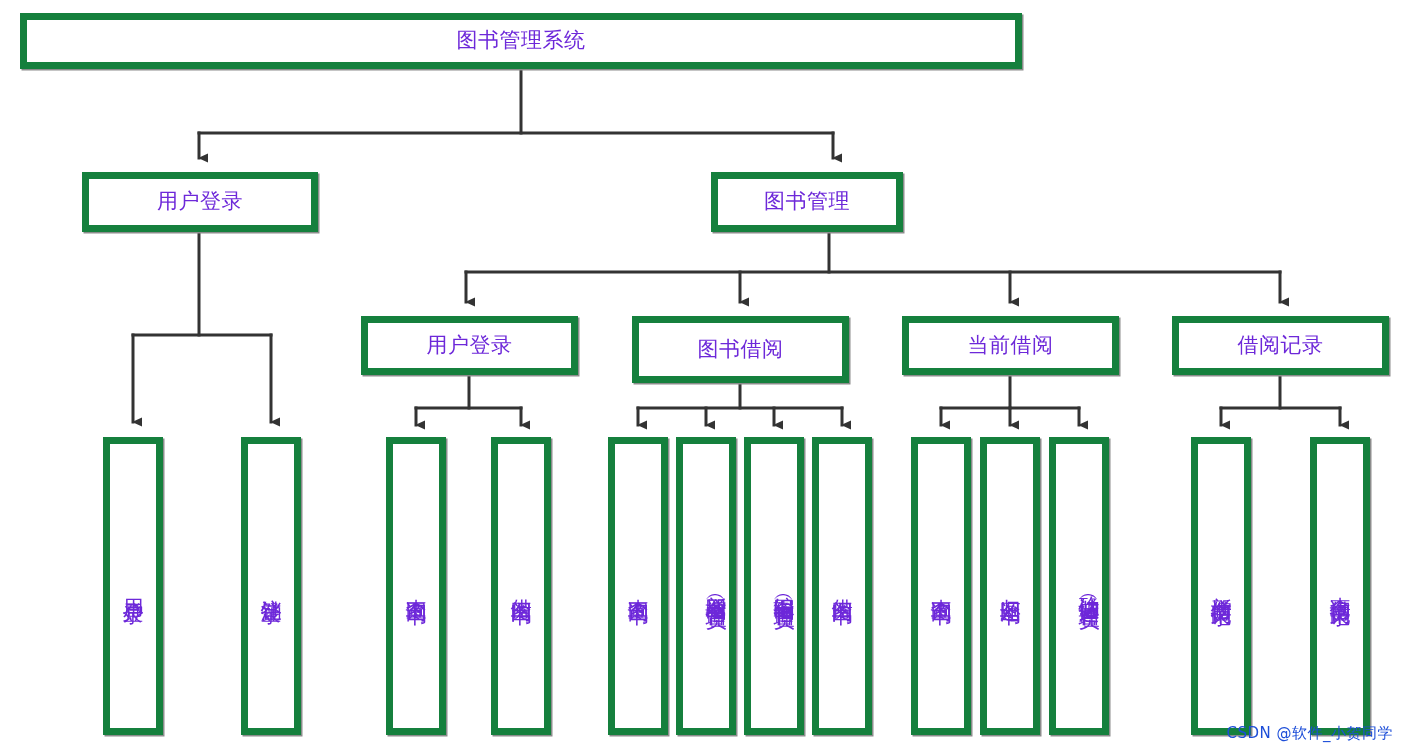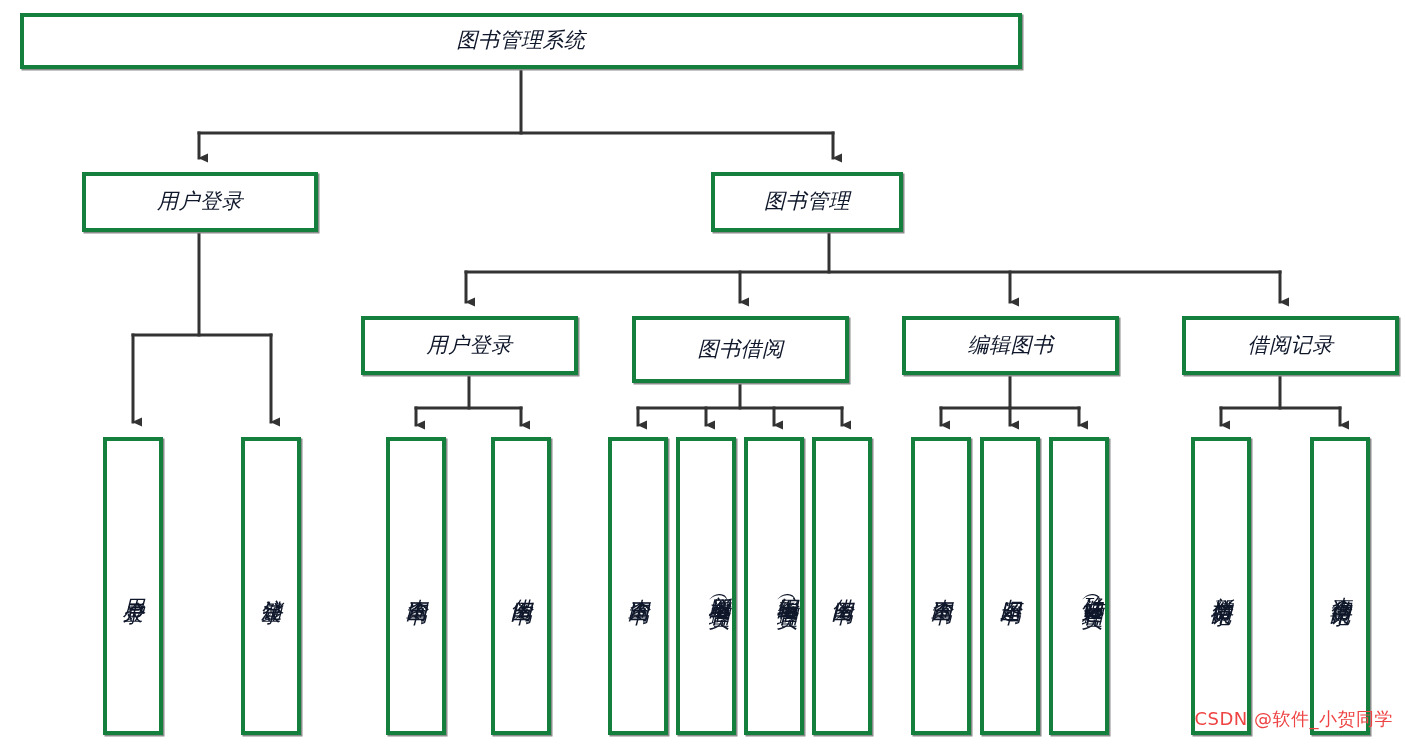--- a/index.html
+++ b/index.html
@@ -26,13 +26,12 @@
     position: absolute;
     box-sizing: border-box;
     background: #ffffff;
-    border: 4px solid #15803d;
+    border: 7px solid #15803d;
     box-shadow: 1.5px 1.5px 0 0 #8c8c8c;
     display: flex;
     align-items: center;
     justify-content: center;
-    color: #0f172a;
-    font-style: italic;
+    color: #6d28d9;
   }
   .node-h {
     font-size: 21px;

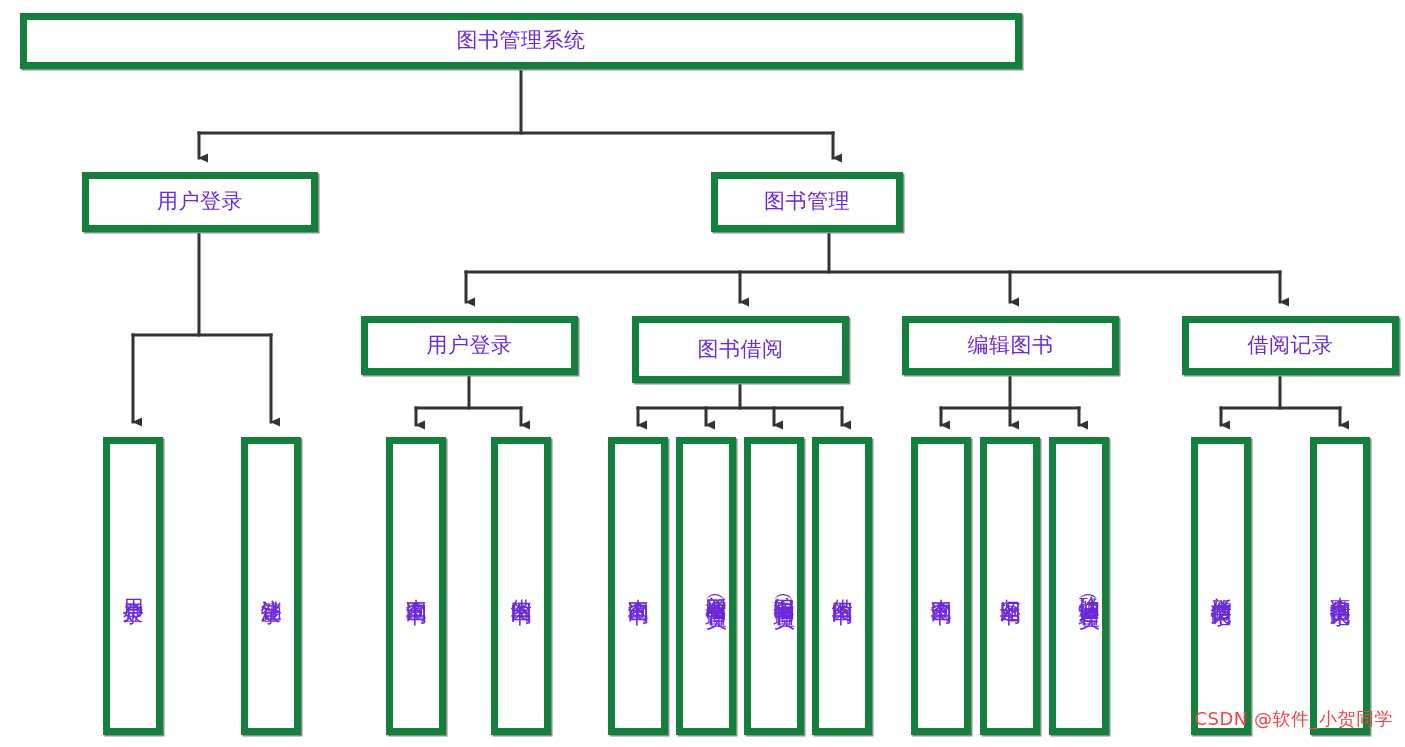--- a/index.html
+++ b/index.html
@@ -146,7 +146,7 @@
     <span class="label">图书借阅</span>
   </div>
   <div class="node node-h" style="left:902px; top:316px; width:217px; height:59px;">
-    <span class="label">编辑图书</span>
+    <span class="label">当前借阅</span>
   </div>
   <div class="node node-h" style="left:1172px; top:316px; width:217px; height:59px;margin-left:10px;">
     <span class="label">借阅记录</span>

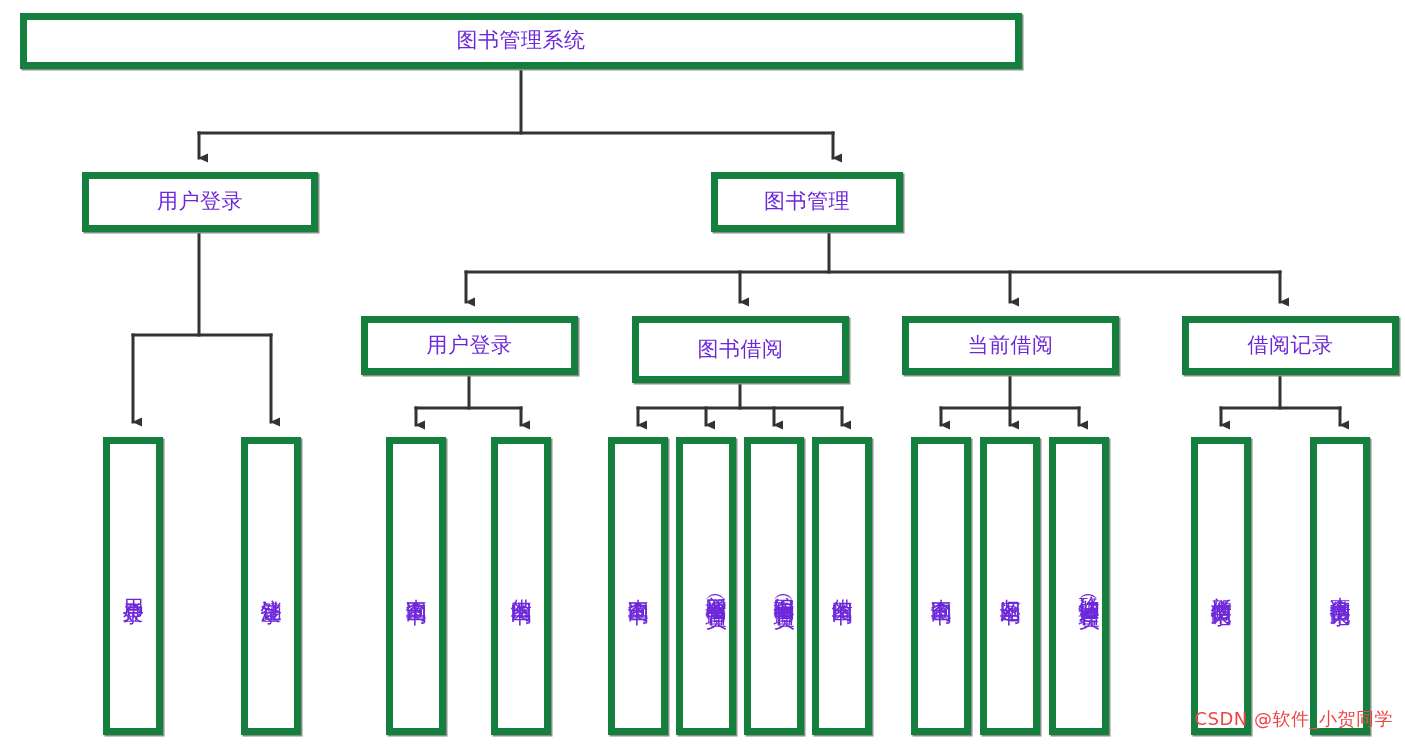--- a/index.html
+++ b/index.html
@@ -148,7 +148,7 @@
   <div class="node node-h" style="left:902px; top:316px; width:217px; height:59px;">
     <span class="label">当前借阅</span>
   </div>
-  <div class="node node-h" style="left:1172px; top:316px; width:217px; height:59px;margin-left:10px;">
+  <div class="node node-h" style="left:1172px; top:316px; width:217px; height:59px;">
     <span class="label">借阅记录</span>
   </div>
 

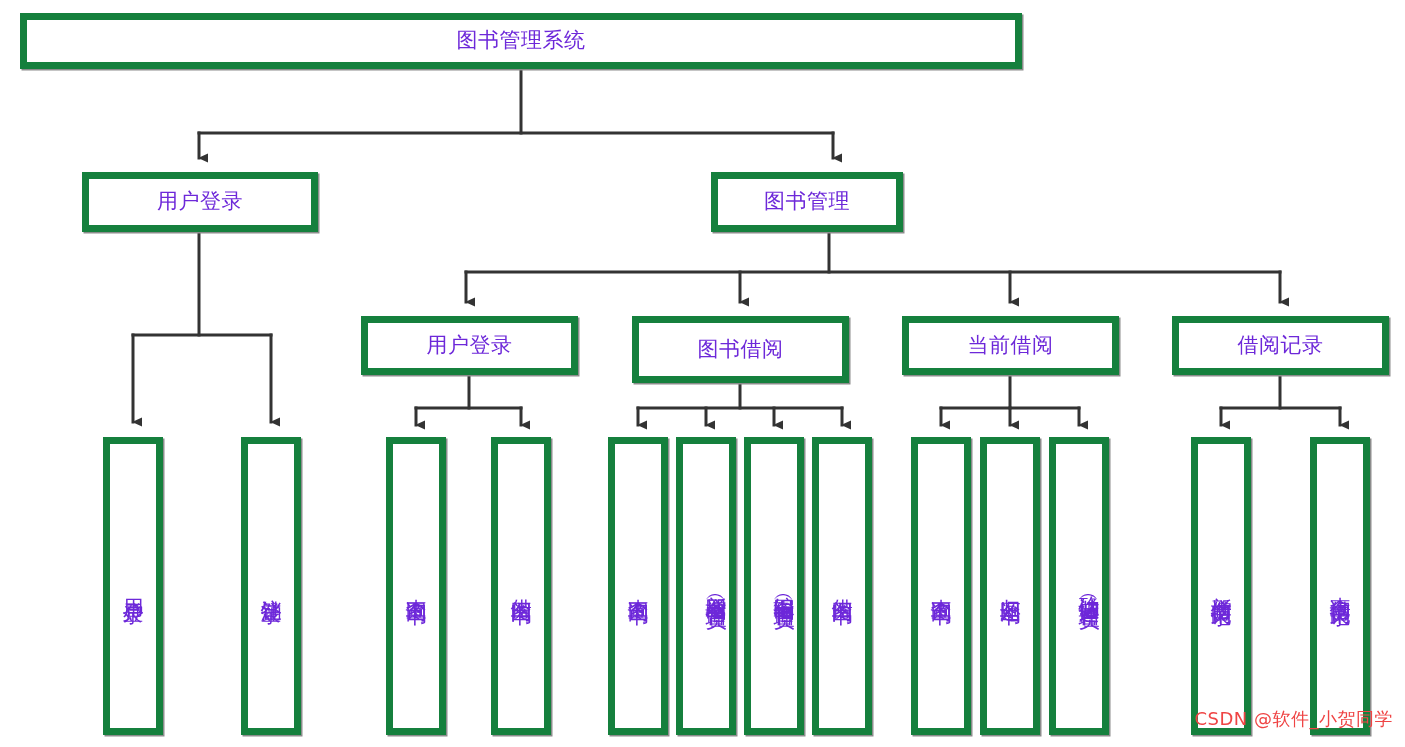--- a/index.html
+++ b/index.html
@@ -64,9 +64,9 @@
   .watermark {
     position: absolute;
     right: 12px;
-    bottom: 16px;
-    font-size: 18px;
-    color: #ef4444;
+    bottom: 4px;
+    font-size: 15px;
+    color: #1d4ed8;
     letter-spacing: 0.5px;
     white-space: nowrap;
     user-select: none;

